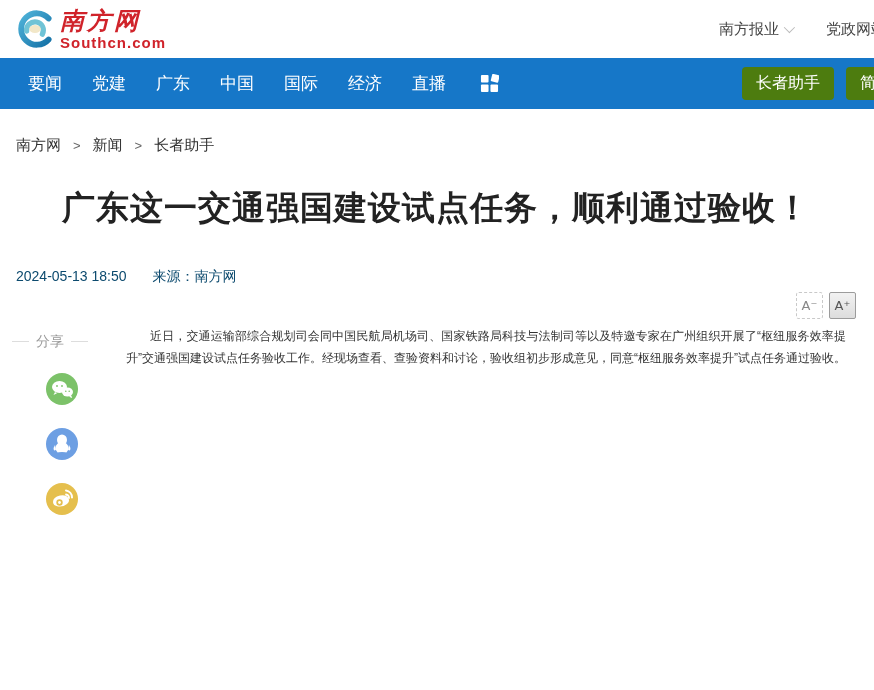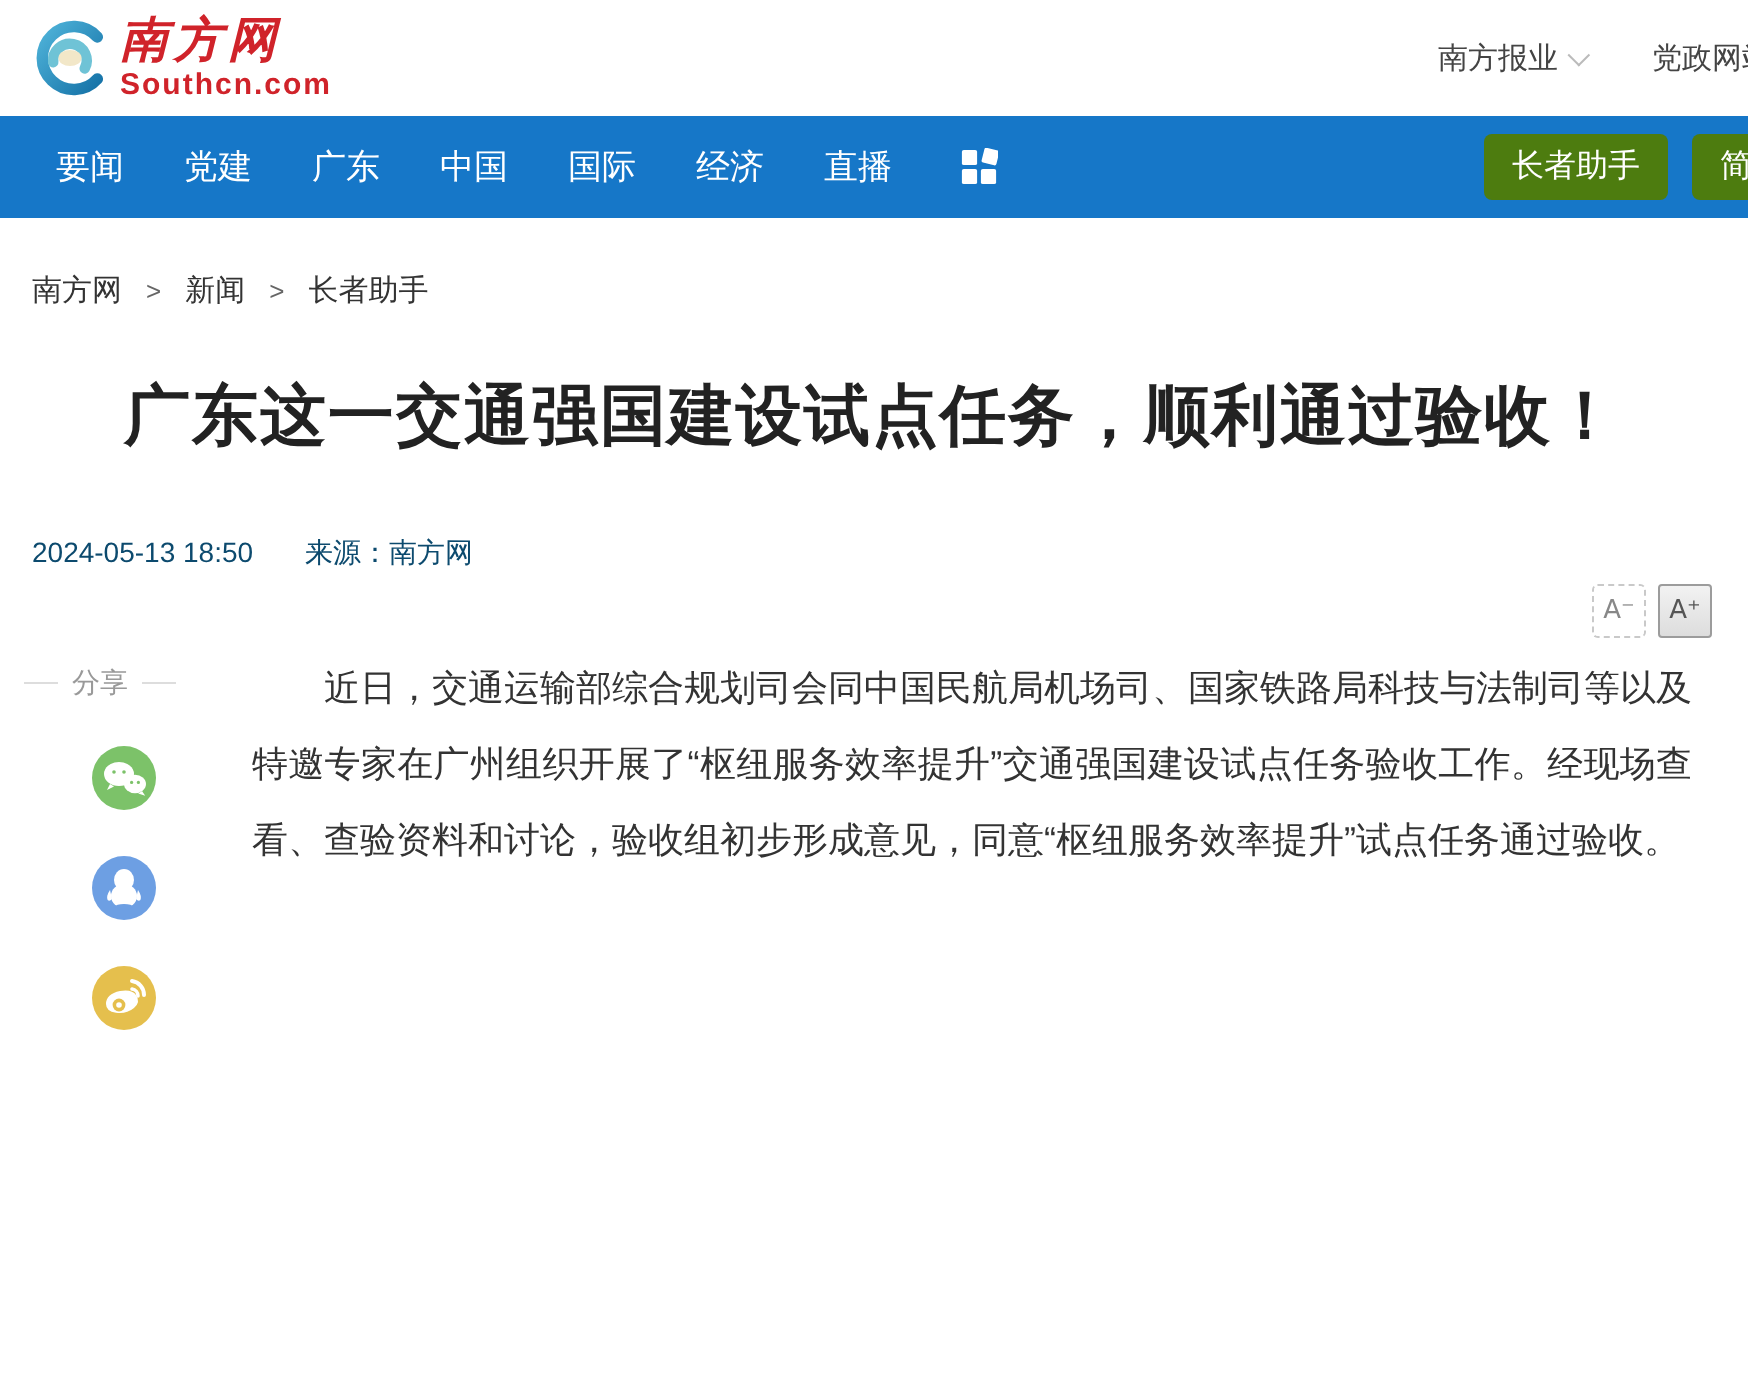--- a/index.html
+++ b/index.html
@@ -169,8 +169,8 @@
 
   .article-body { flex: 1; padding: 0 28px 0 2px; }
   .article-body p {
-    font-size: 18px;
-    line-height: 38px;
+    font-size: 12px;
+    line-height: 22px;
     color: #333;
     text-indent: 2em;
     margin-bottom: 24px;

